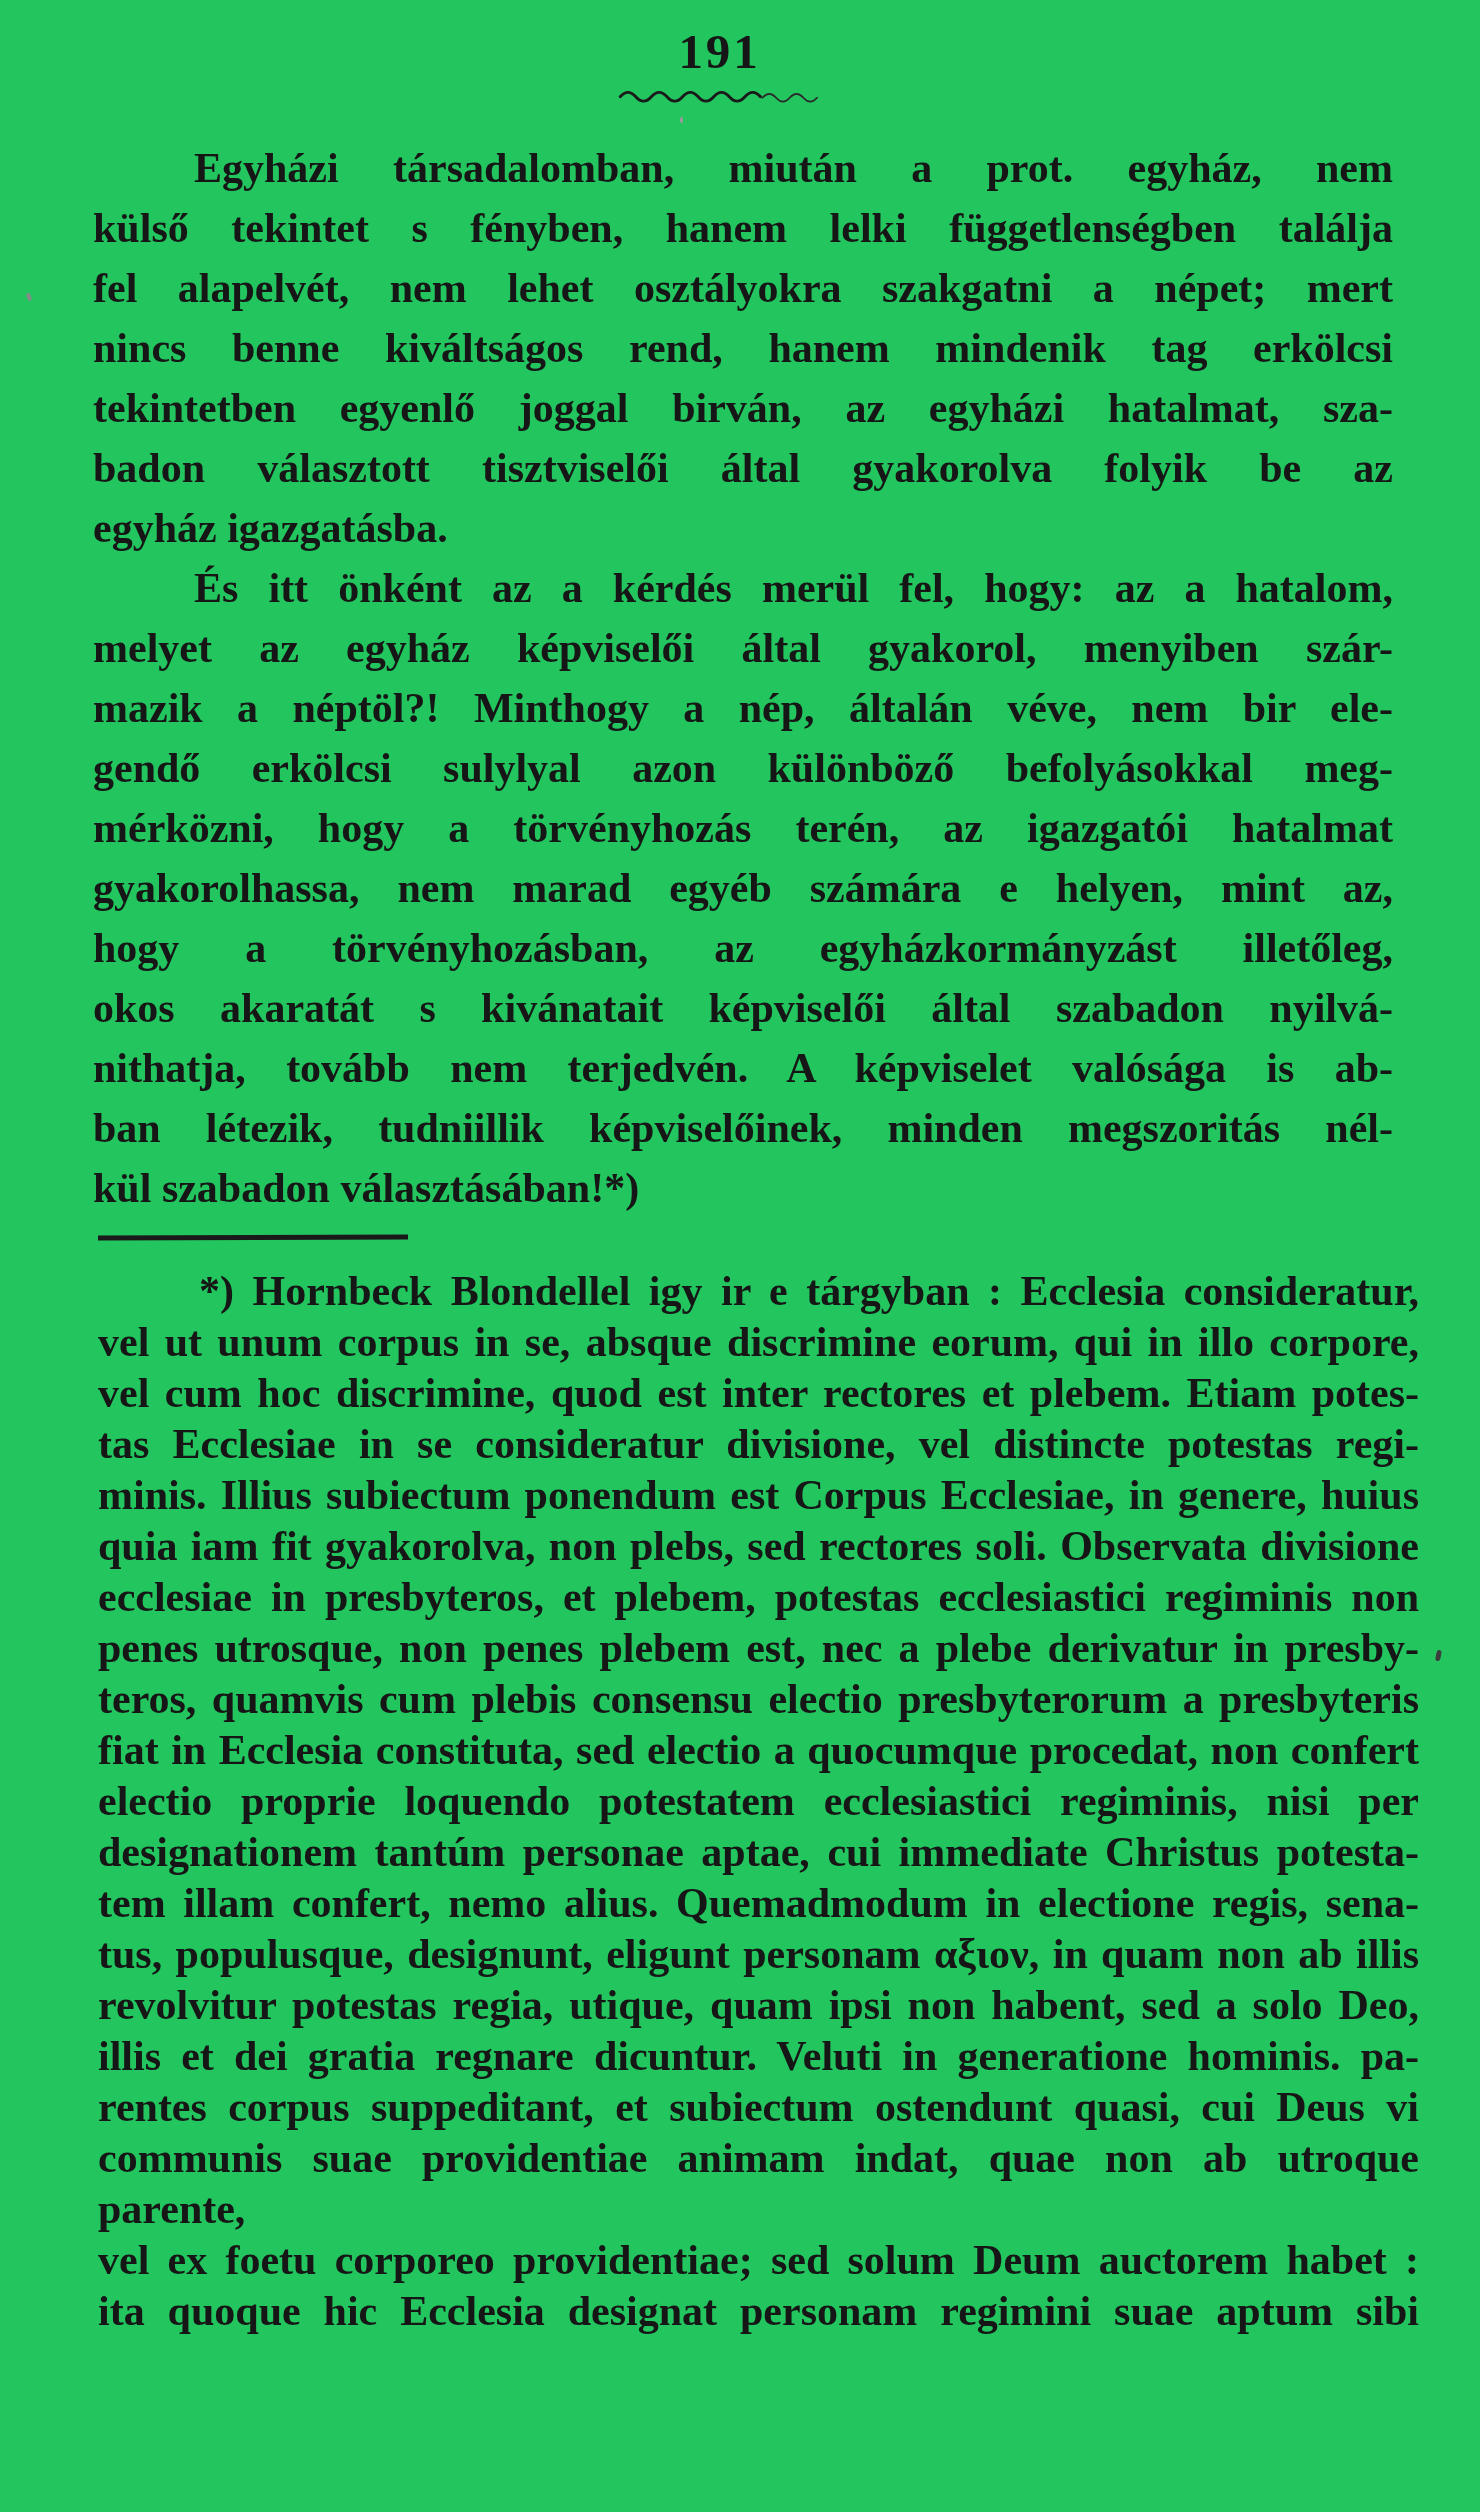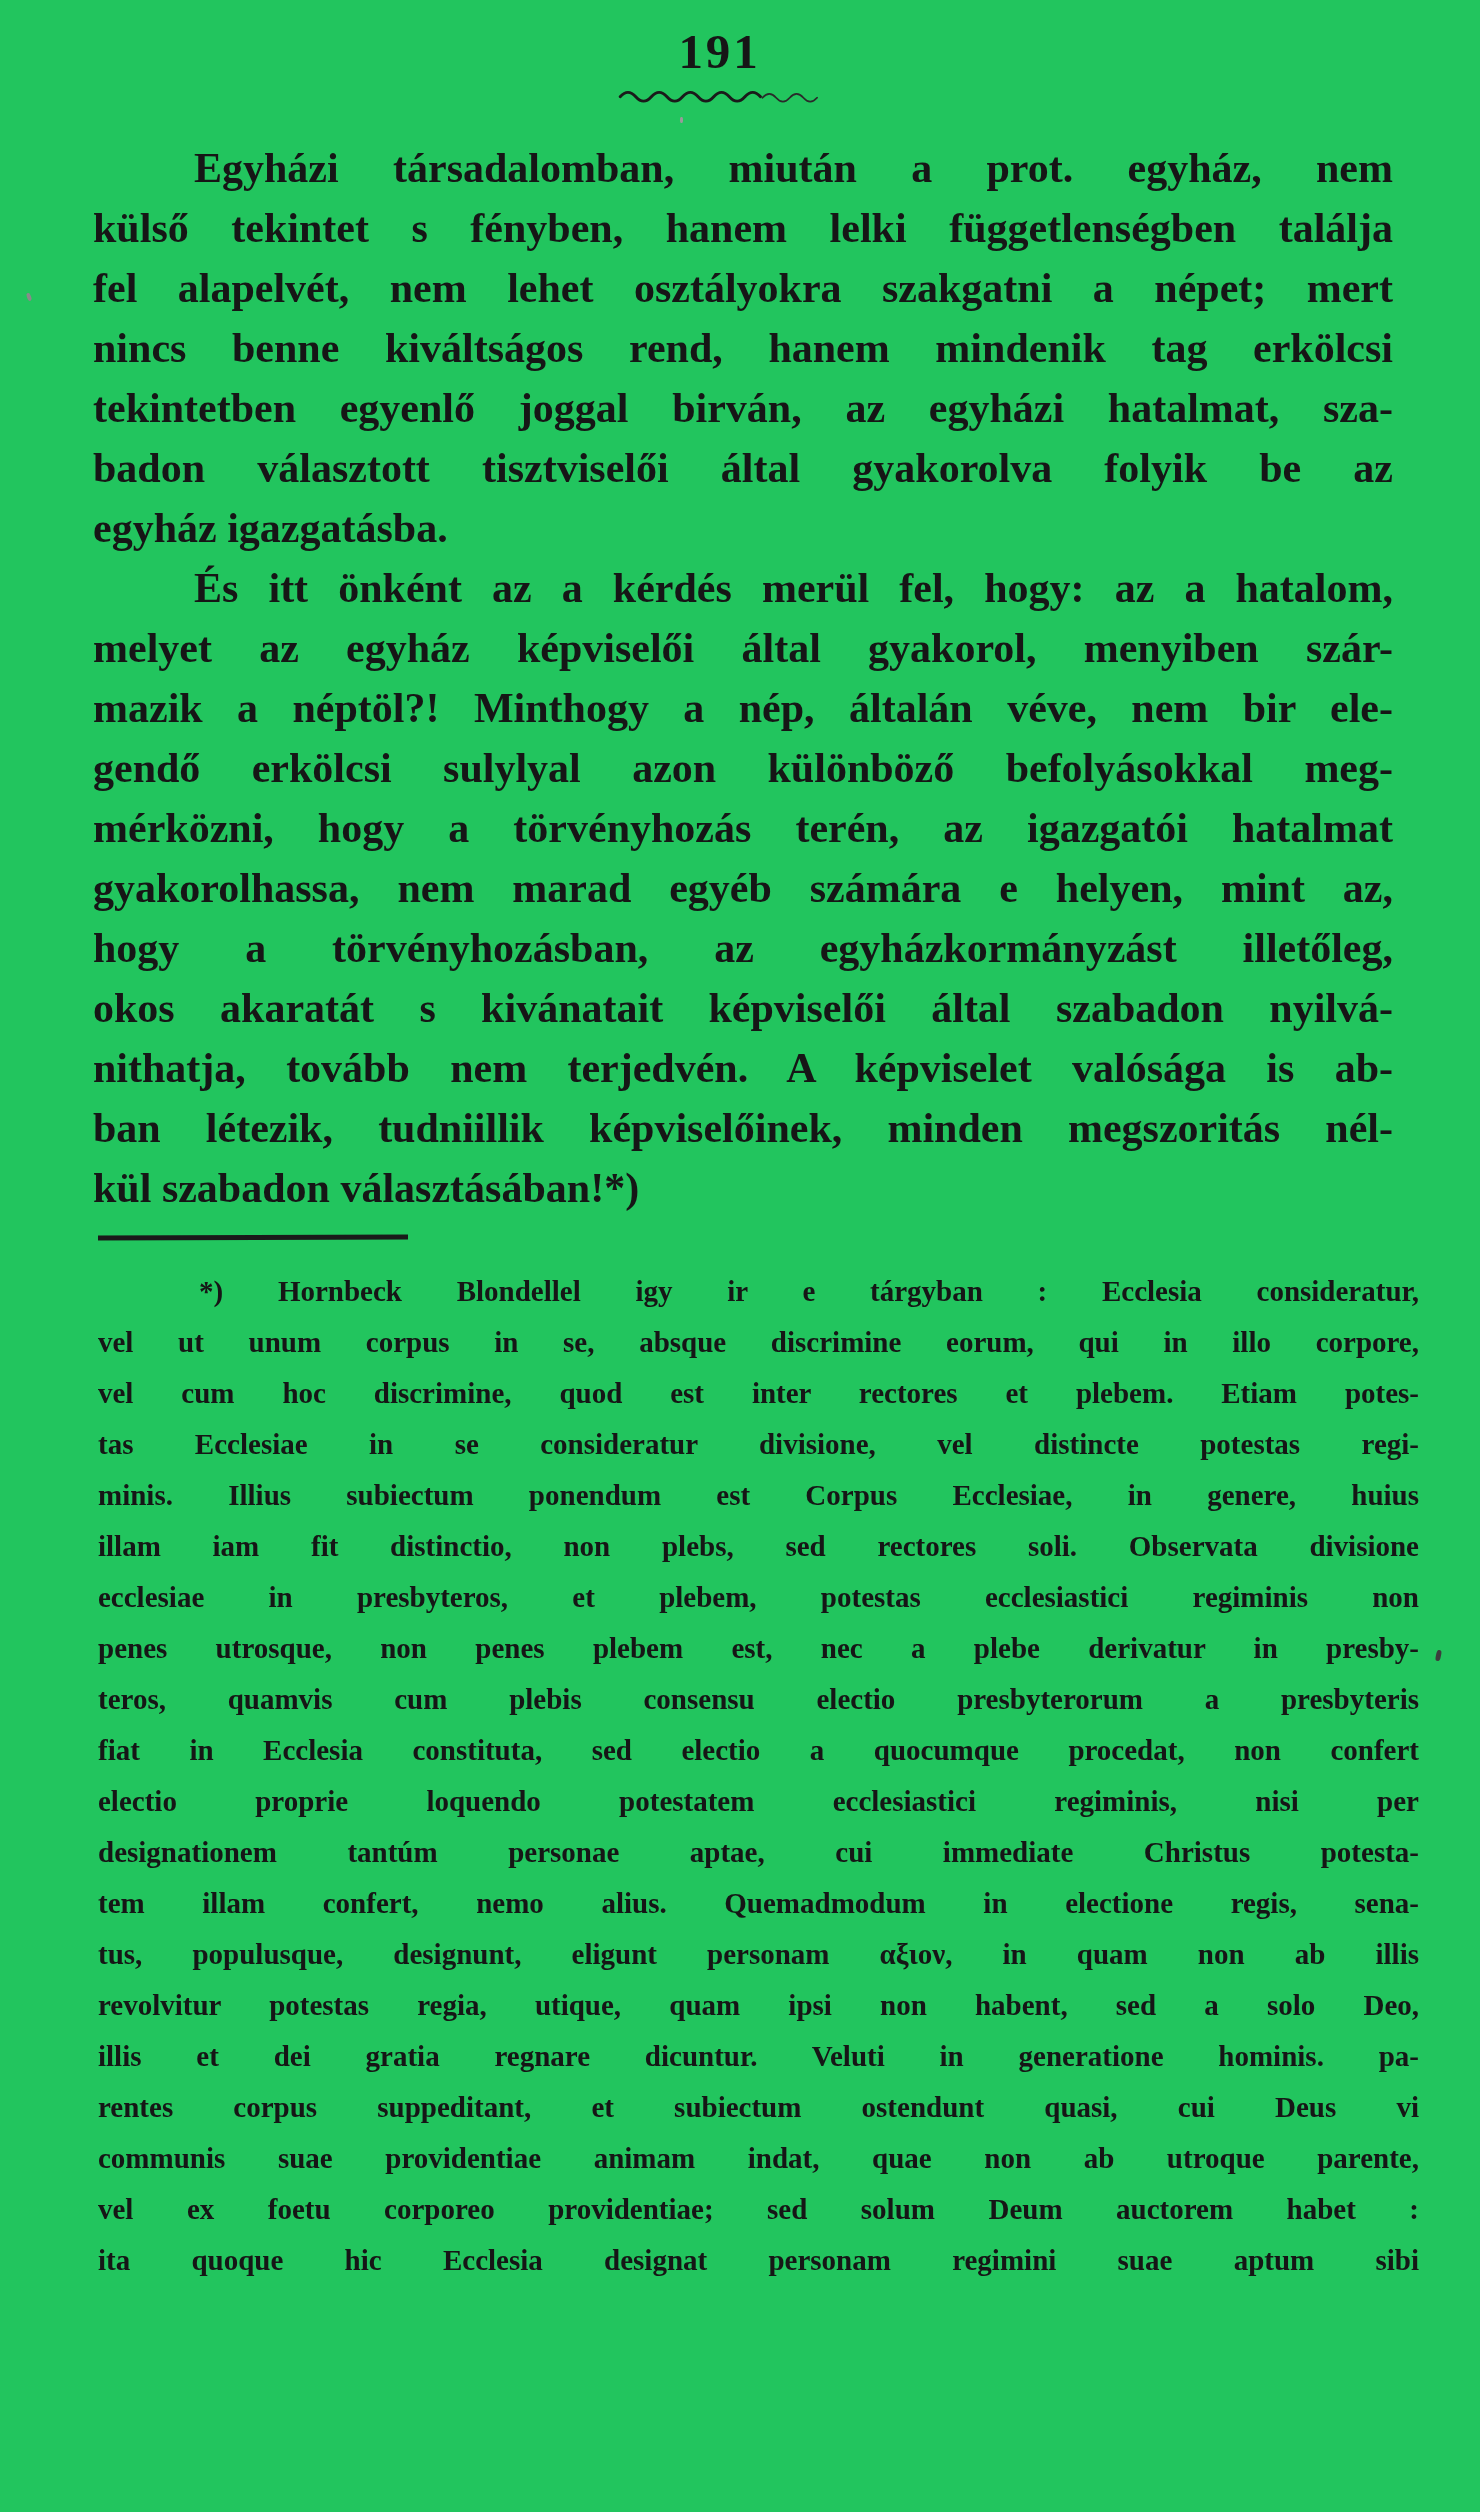--- a/index.html
+++ b/index.html
@@ -46,7 +46,7 @@
     top: 1266px;
     left: 98px;
     width: 1321px;
-    font-size: 29px;
+    font-size: 42px;
     font-weight: bold;
     line-height: 51px;
   }

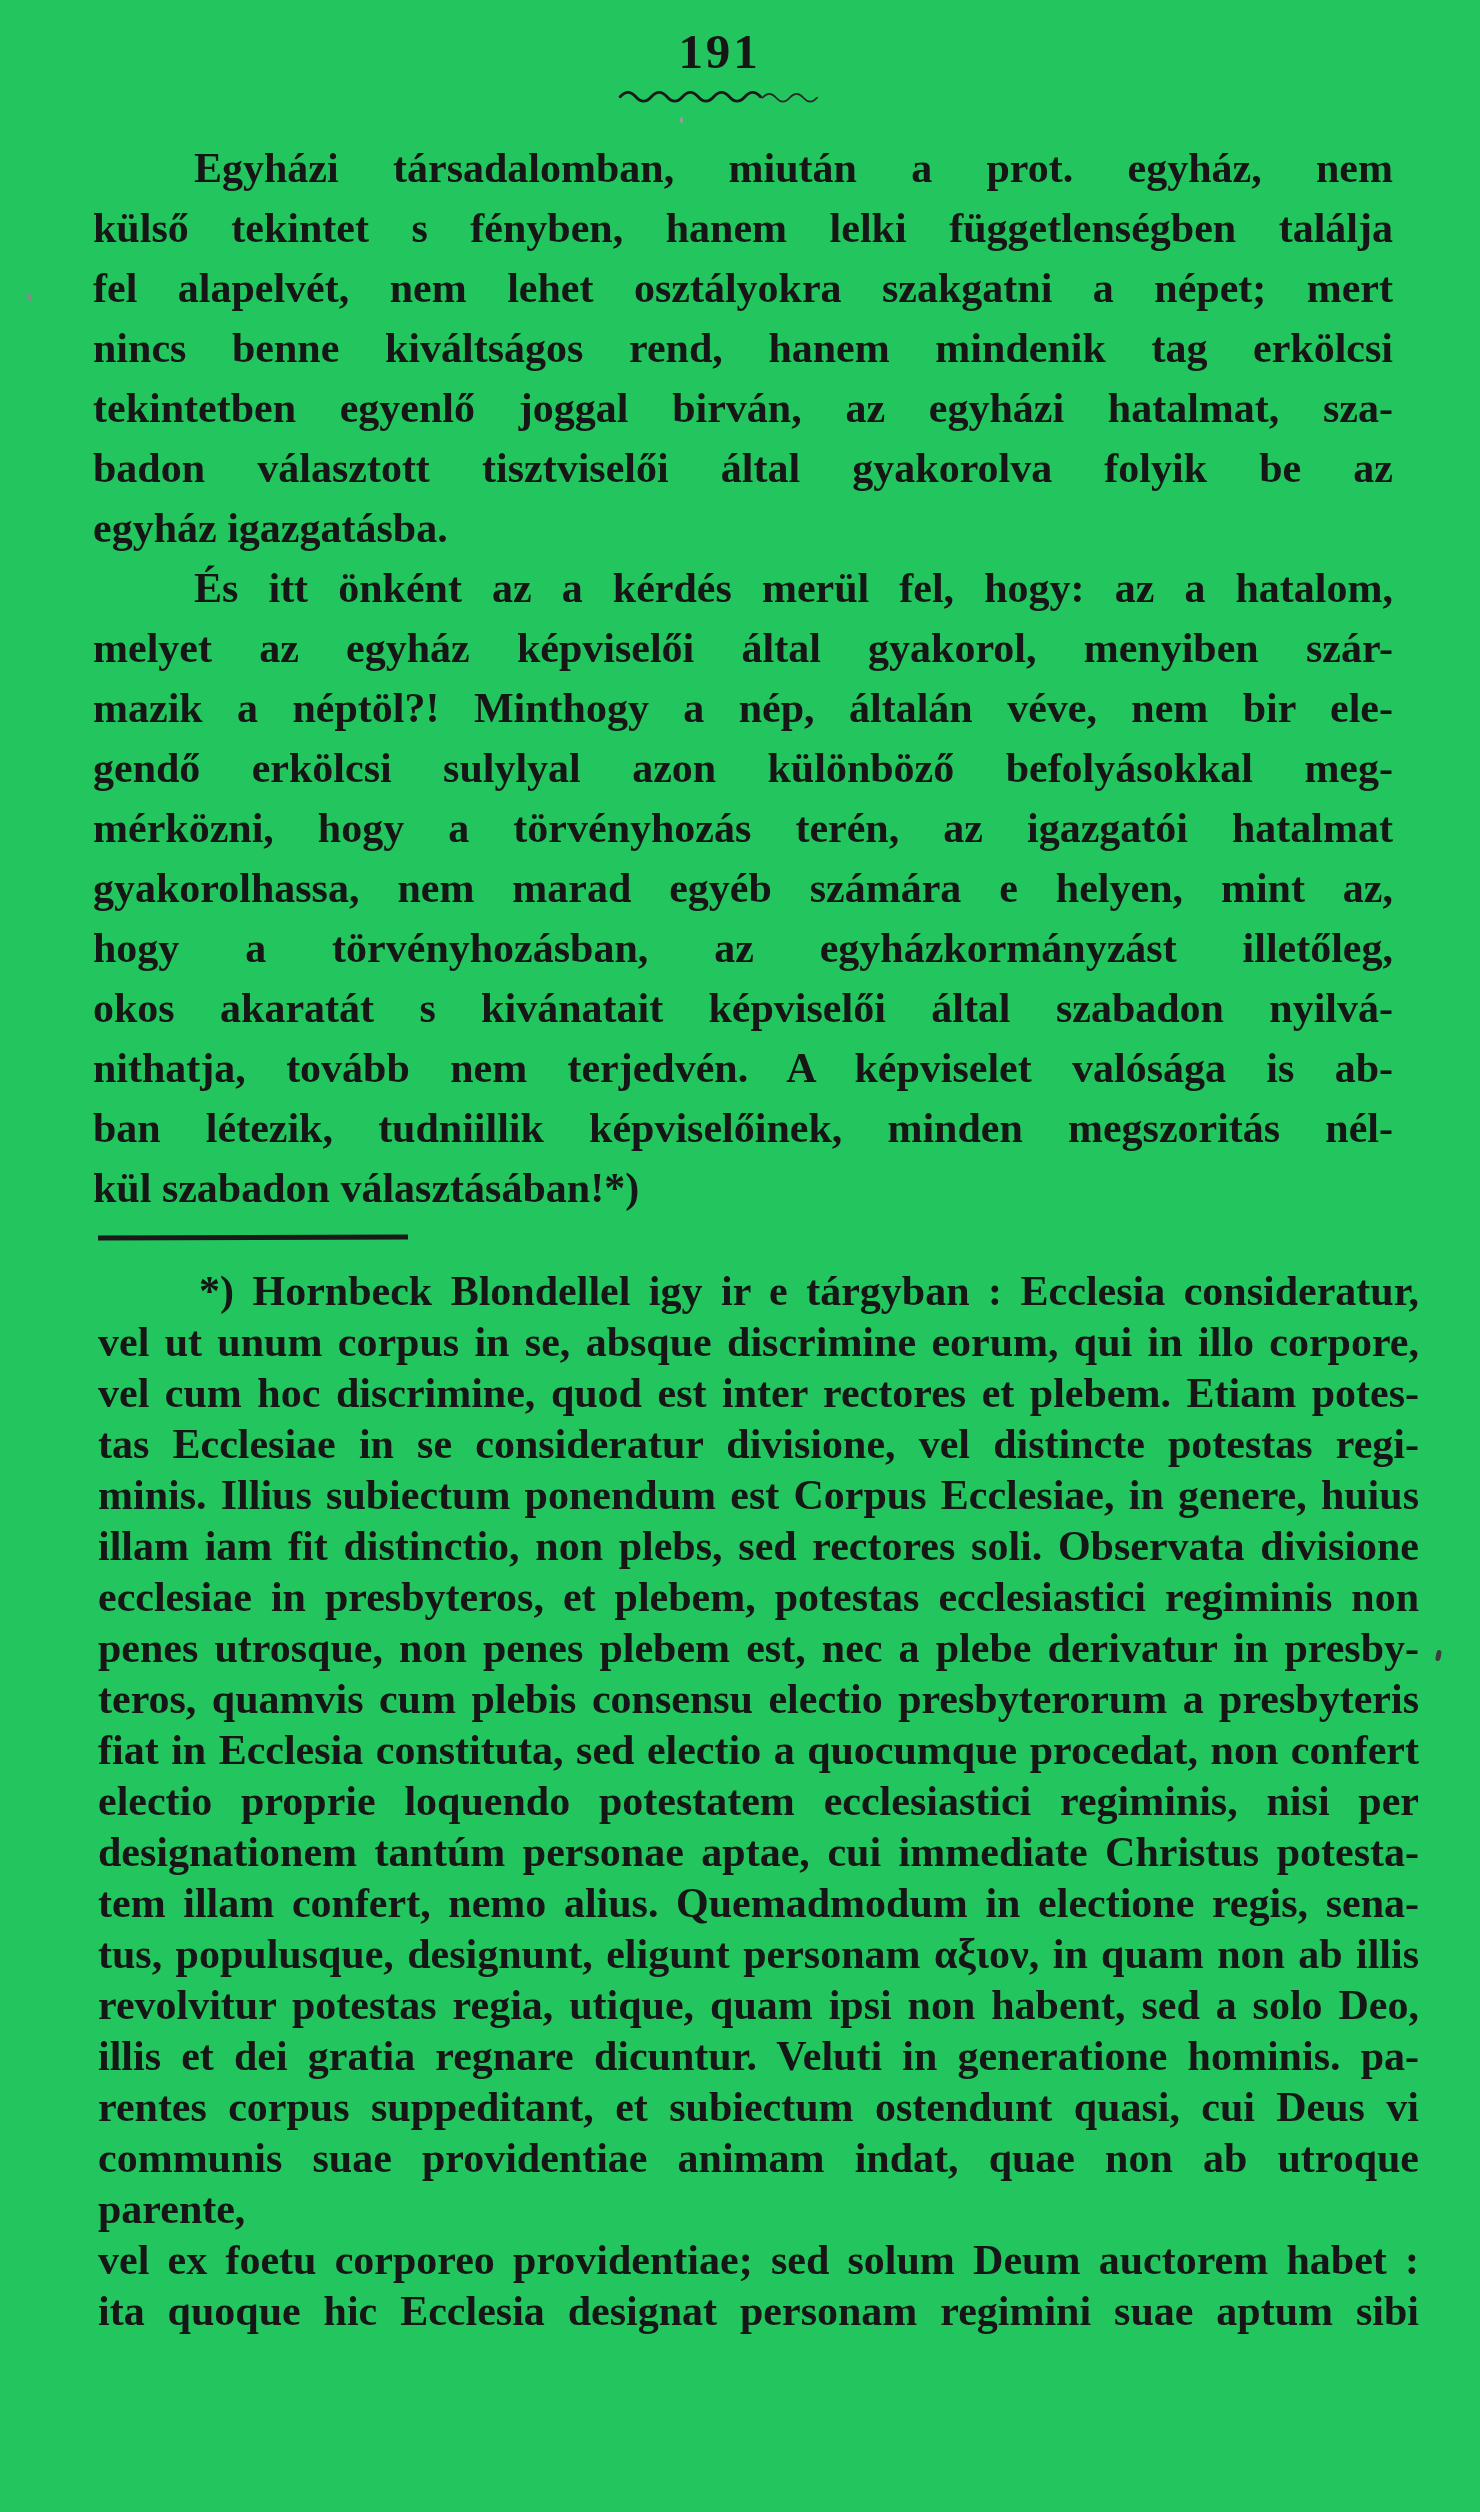--- a/index.html
+++ b/index.html
@@ -119,7 +119,7 @@
     <div class="line">vel cum hoc discrimine, quod est inter rectores et plebem. Etiam potes-</div>
     <div class="line">tas Ecclesiae in se consideratur divisione, vel distincte potestas regi-</div>
     <div class="line">minis. Illius subiectum ponendum est Corpus Ecclesiae, in genere, huius</div>
-    <div class="line">illam iam fit distinctio, non plebs, sed rectores soli. Observata divisione</div>
+    <div class="line">quia iam fit gyakorolva, non plebs, sed rectores soli. Observata divisione</div>
     <div class="line">ecclesiae in presbyteros, et plebem, potestas ecclesiastici regiminis non</div>
     <div class="line">penes utrosque, non penes plebem est, nec a plebe derivatur in presby-</div>
     <div class="line">teros, quamvis cum plebis consensu electio presbyterorum a presbyteris</div>

